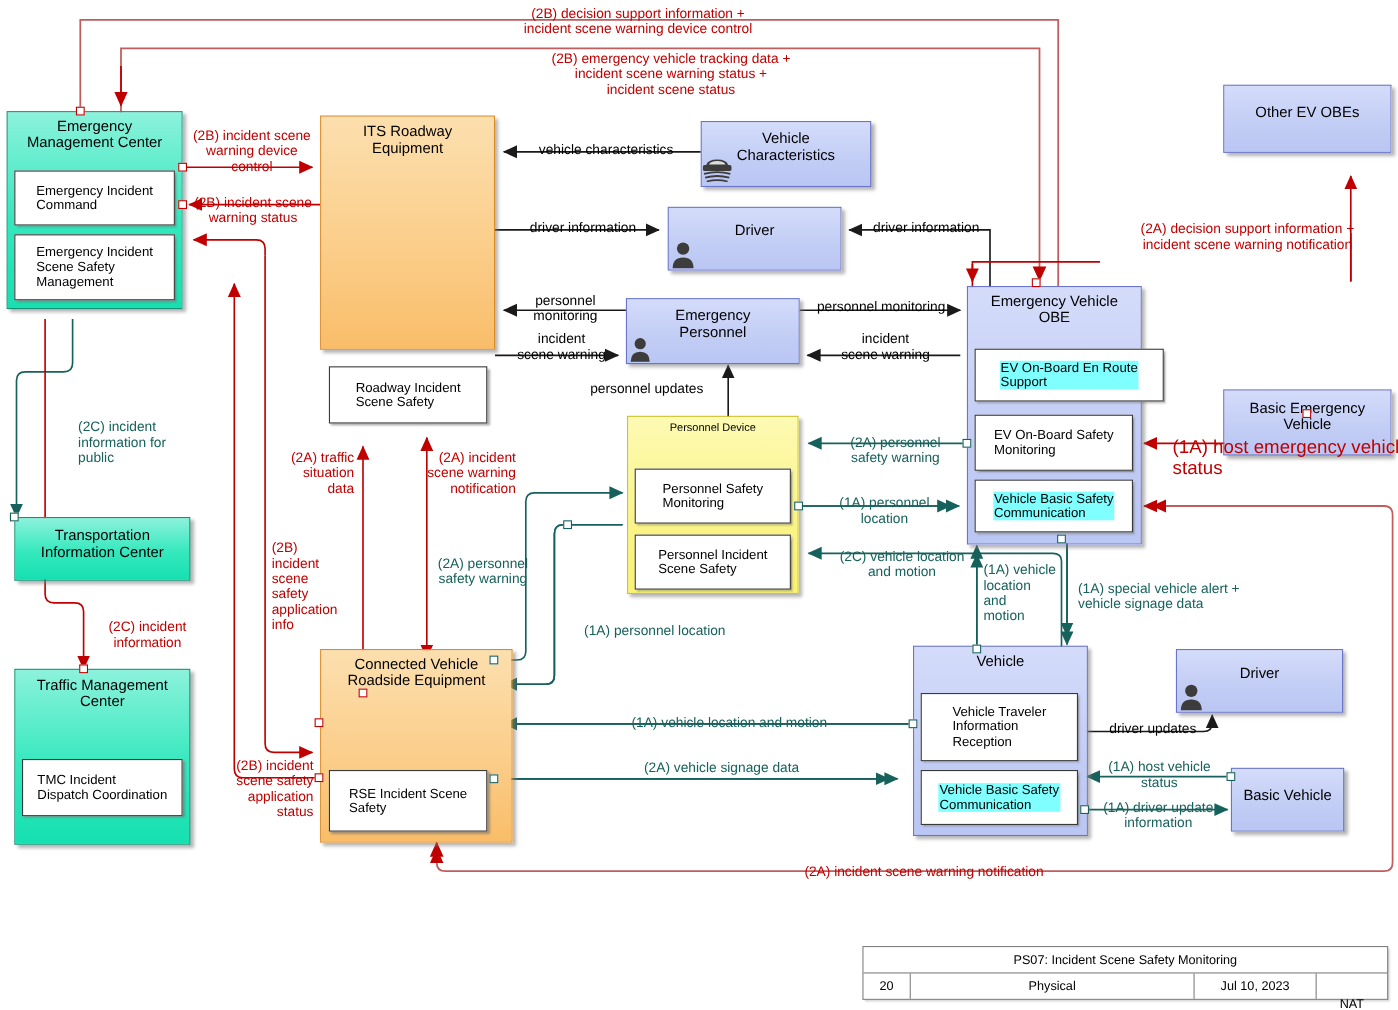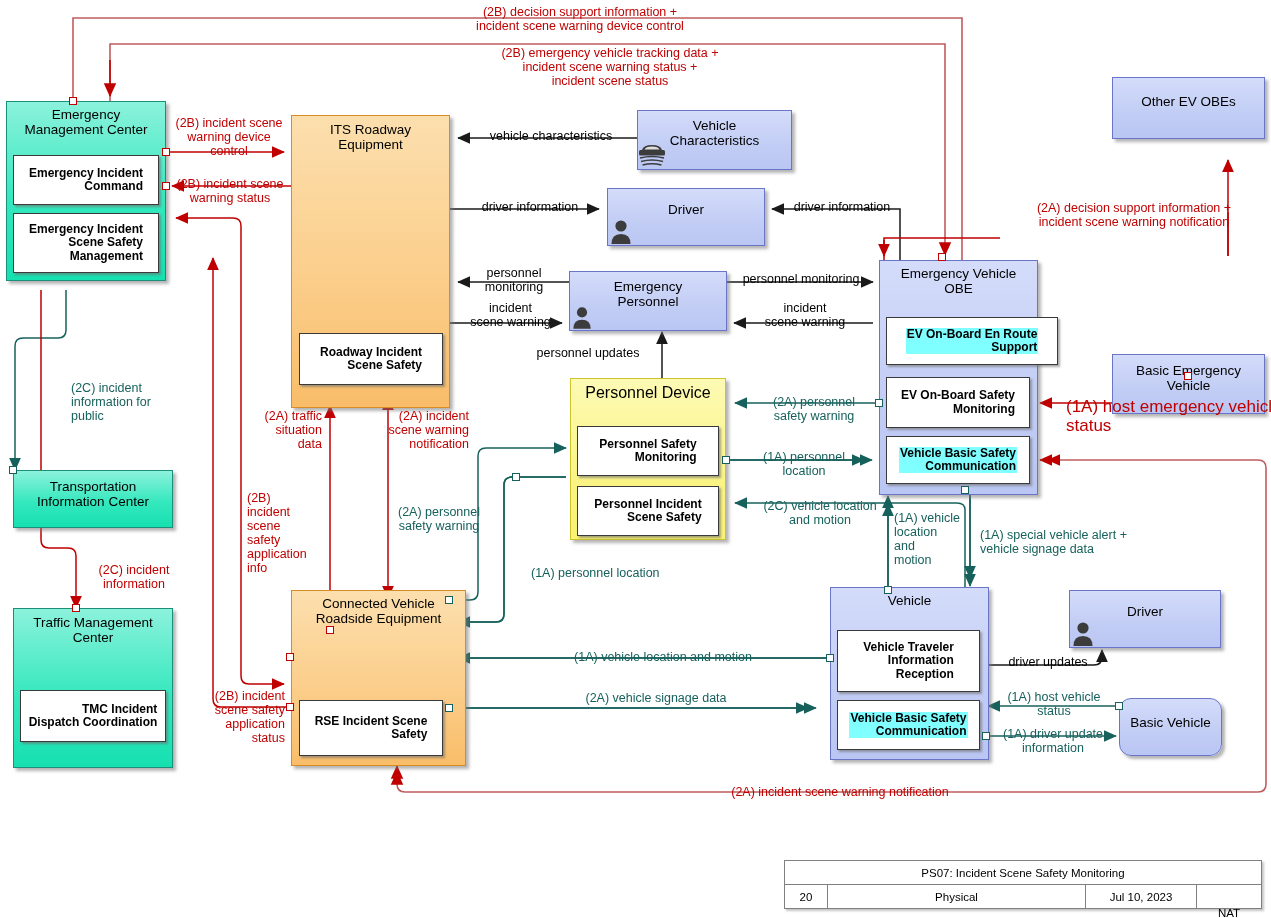--- a/index.html
+++ b/index.html
@@ -197,7 +197,7 @@
 Management</span>
   </div>
 
-  <div class="node field" style="left:291px;top:115px;width:159px;height:293px;">
+  <div class="node field" style="left:291px;top:105px;width:159px;height:213px;">
     <div class="nodetitle" style="font-size:13.5px;color:#000;padding-top:6px;white-space:pre-line;">ITS Roadway
 Equipment</div>
   </div>

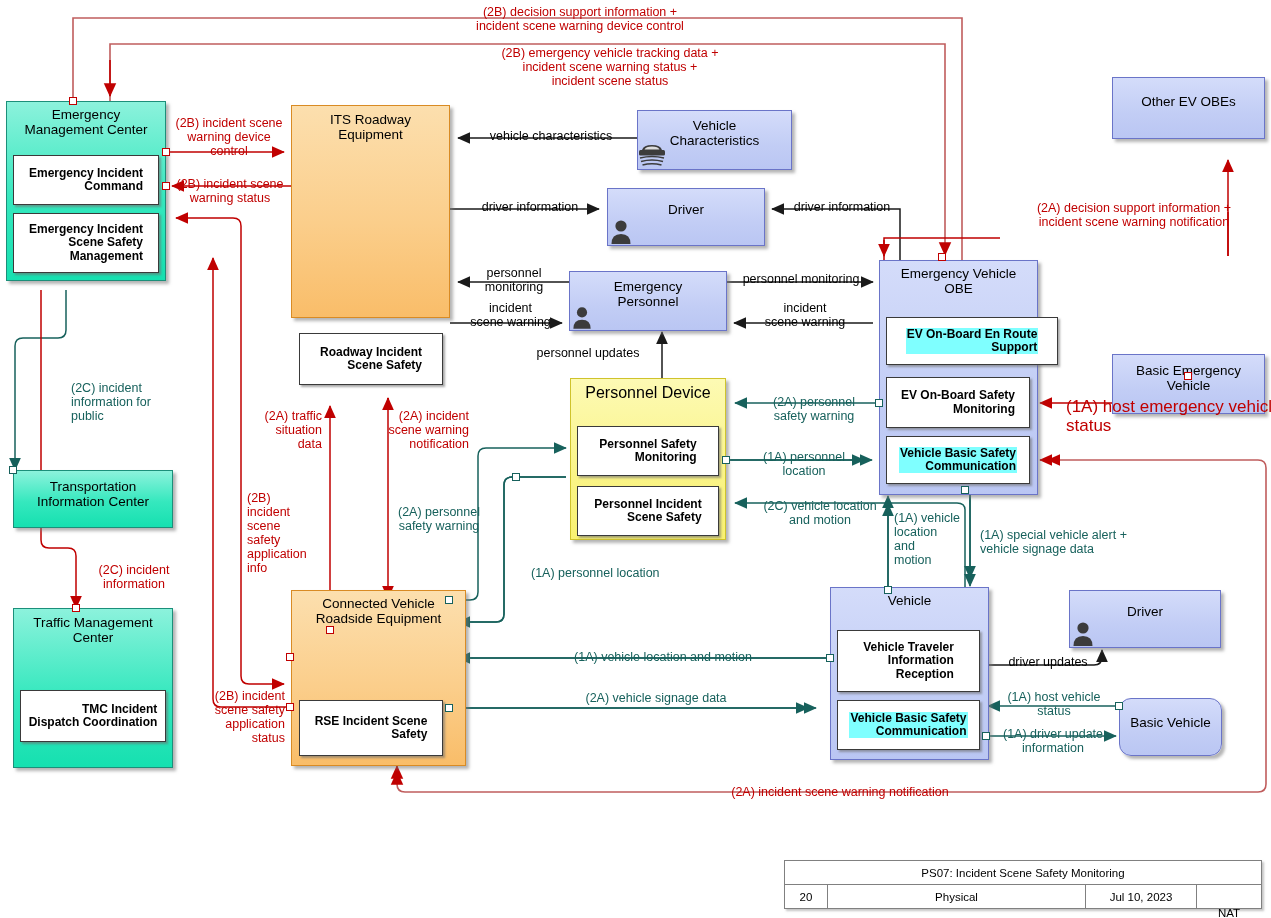--- a/index.html
+++ b/index.html
@@ -39,8 +39,8 @@
     position:absolute;box-sizing:border-box;background:#fff;
     border:1.4px solid #3A3A3A;
     box-shadow:2px 2px 2px rgba(110,110,110,.6);
-    display:flex;align-items:center;justify-content:center;text-align:right;
-    line-height:1.1;color:#000;font-weight:bold;
+    display:flex;align-items:center;justify-content:center;text-align:left;
+    line-height:1.1;color:#000;
   }
   .fn.hl span{background:#7FFFFF;padding:0 1px;}
   .fn span{display:block;}

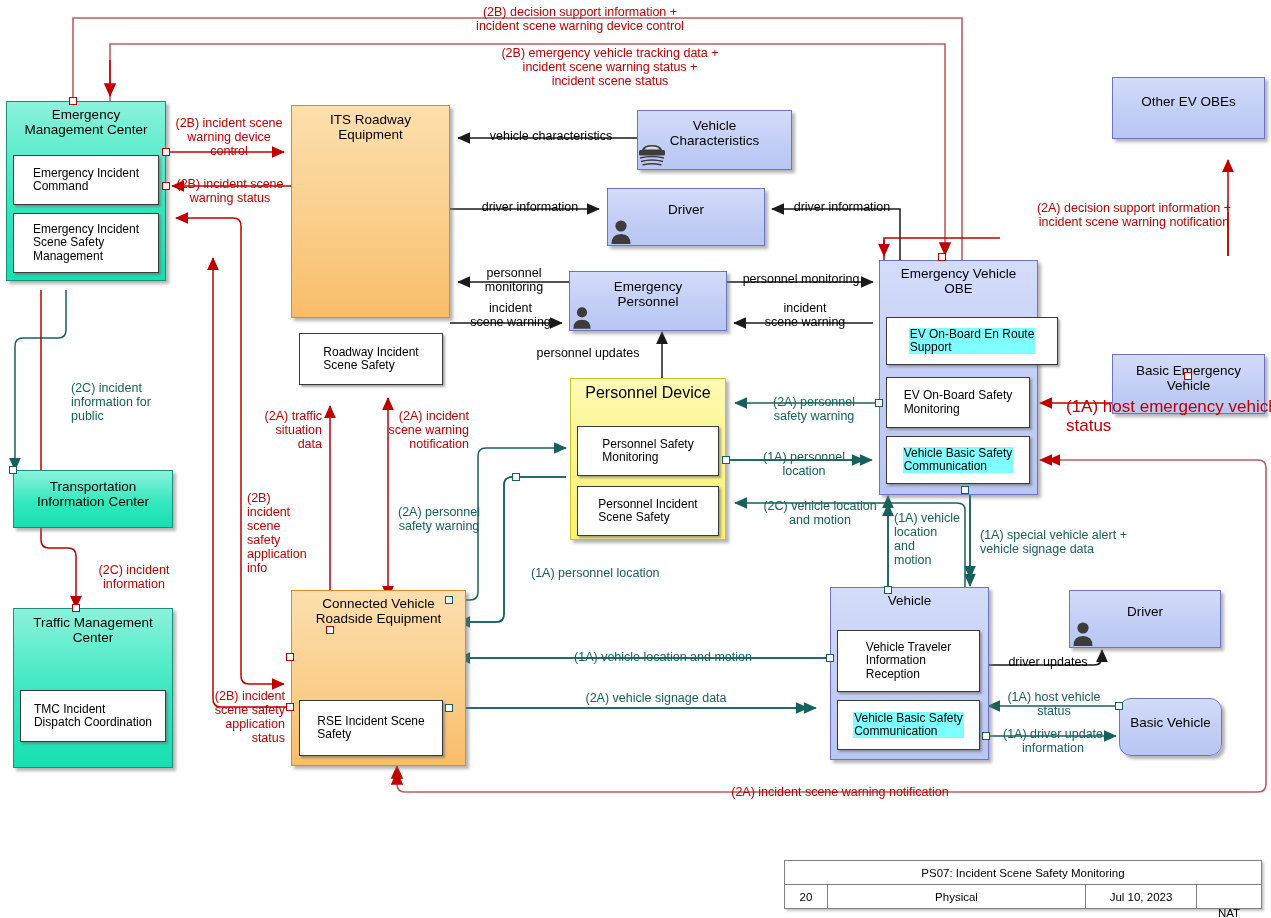--- a/index.html
+++ b/index.html
@@ -262,7 +262,7 @@
   </div>
 
   <div class="node device" style="left:570px;top:378px;width:156px;height:162px;">
-    <div class="nodetitle" style="font-size:16px;color:#000;padding-top:5px;">Personnel Device</div>
+    <div class="nodetitle" style="font-size:10px;color:#000;padding-top:5px;">Personnel Device</div>
   </div>
   <div class="fn" style="left:577px;top:426px;width:142px;height:50px;font-size:12px;">
     <span style="white-space:pre-line;">Personnel Safety

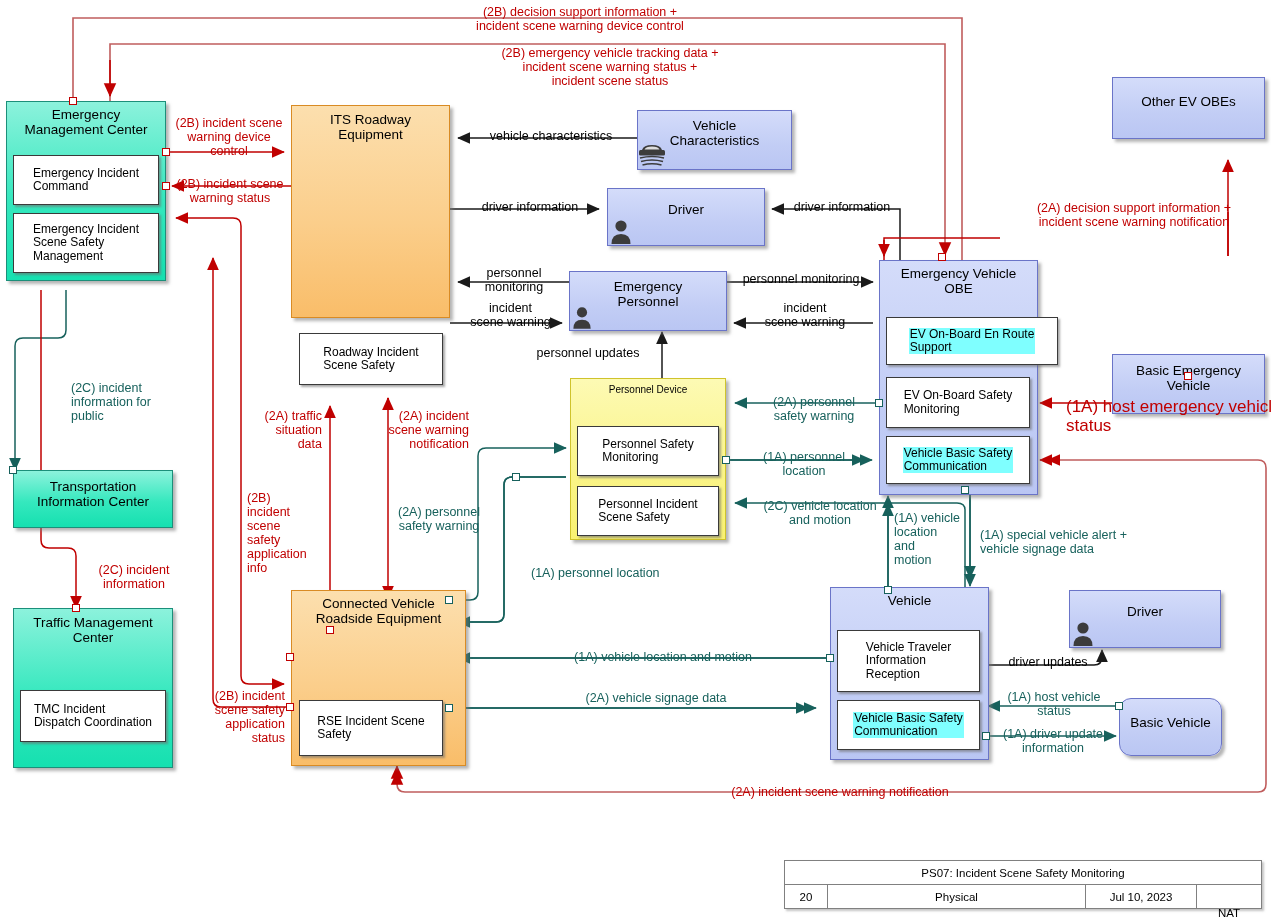--- a/index.html
+++ b/index.html
@@ -317,7 +317,7 @@
     <path d="M1.5,26 q0,-10 9.5,-10 q9.5,0 9.5,10 z" fill="#3C3C3C"></path>
   </svg>
 
-  <div class="node vehicle" style="left:1119px;top:698px;width:103px;height:58px;border-radius:12px;">
+  <div class="node vehicle" style="left:1119px;top:698px;width:103px;height:58px;">
     <div class="nodetitle" style="font-size:13.5px;color:#000;padding-top:16px;">Basic Vehicle</div>
   </div>
 

